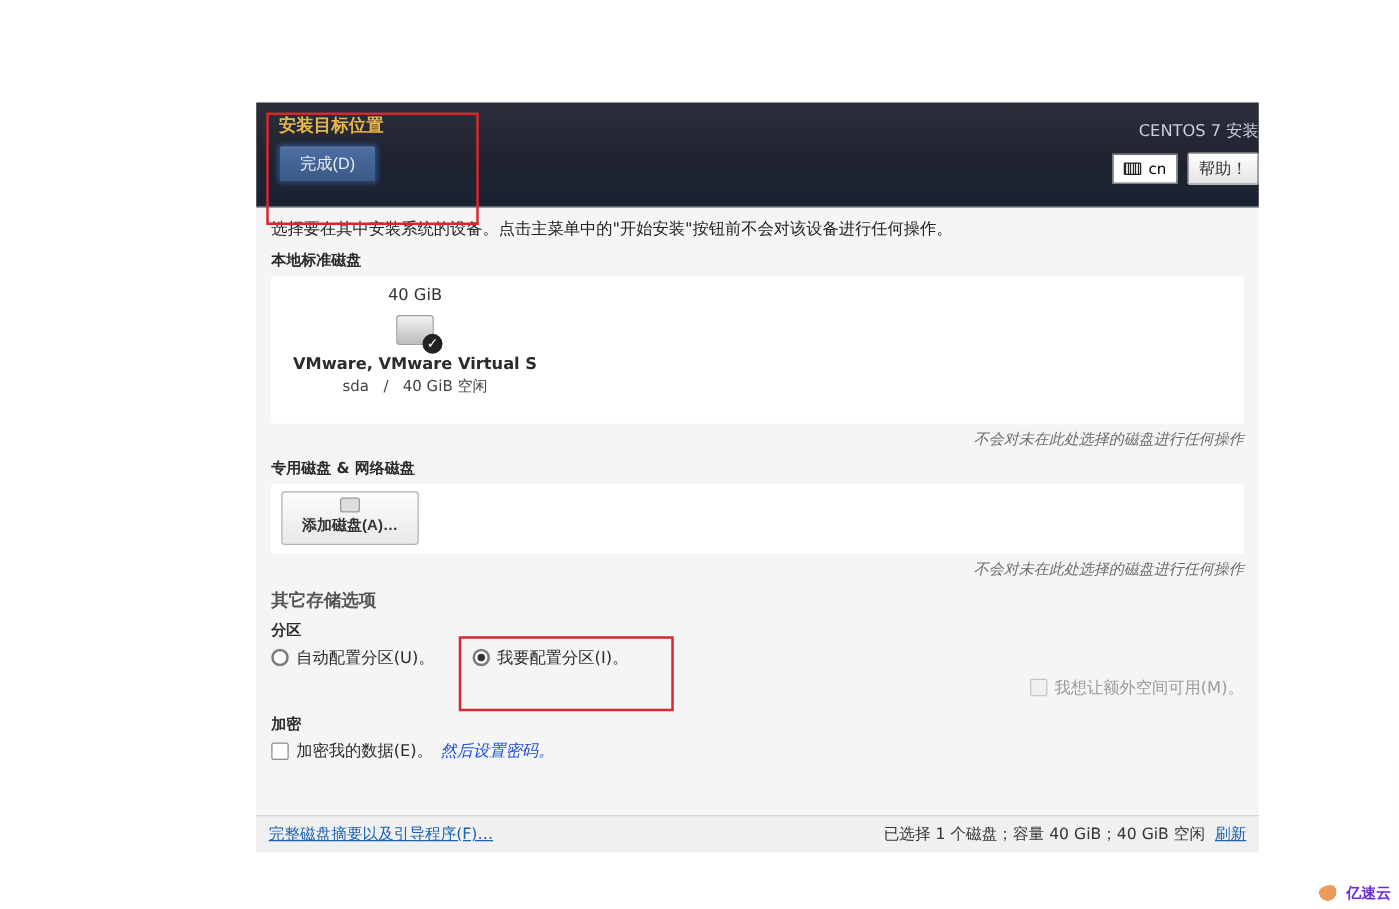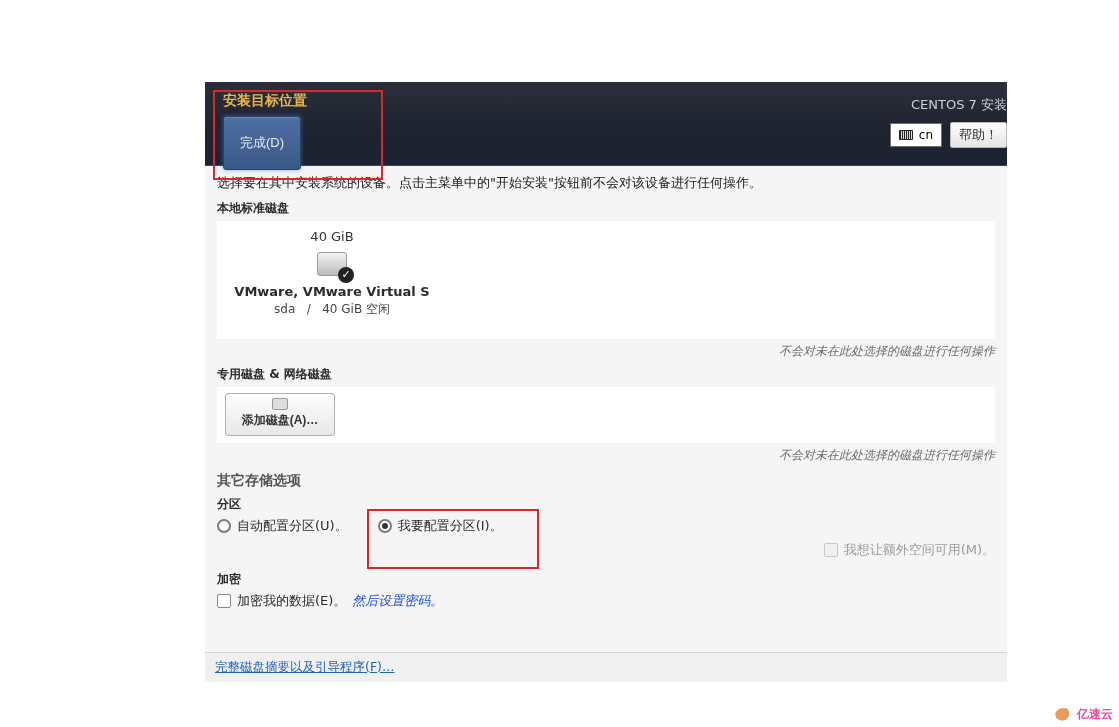--- a/index.html
+++ b/index.html
@@ -58,7 +58,7 @@
     border: 1px solid #2b4266;
     color: #e6ecf5;
     font-size: 13px;
-    padding: 17px 16px;
+    padding: 5px 16px;
     border-radius: 3px;
     box-shadow: inset 0 1px 0 rgba(255,255,255,.15), 0 0 4px rgba(60,120,220,.6);
     cursor: pointer;

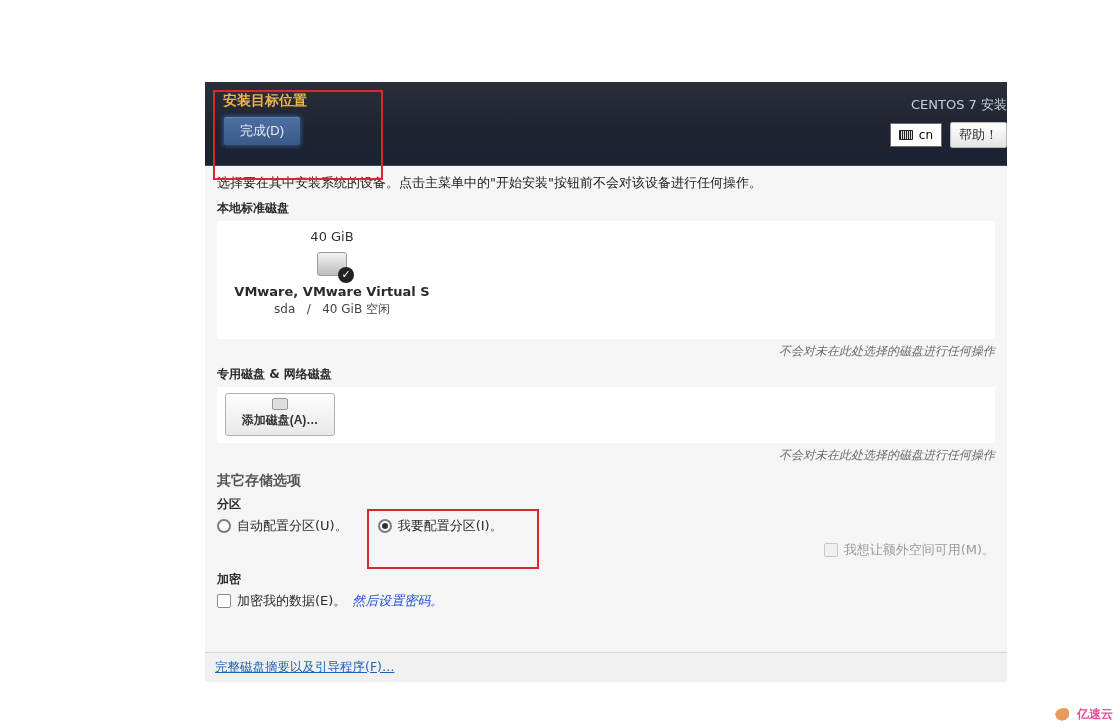--- a/index.html
+++ b/index.html
@@ -333,6 +333,10 @@
 
   <div class="bottom-bar">
     <span class="link">完整磁盘摘要以及引导程序(F)…</span>
+    <span>
+      <span>已选择 1 个磁盘；容量 40 GiB；40 GiB 空闲</span>
+      &nbsp;<span class="link">刷新</span>
+    </span>
   </div>
 </div>
 

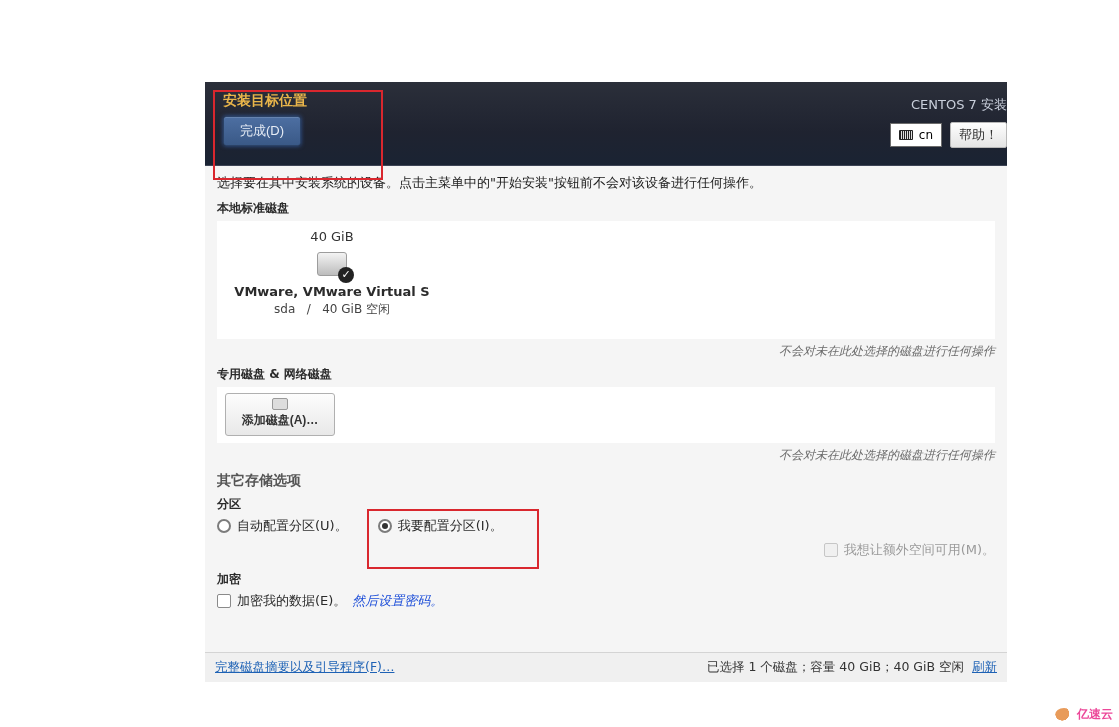--- a/index.html
+++ b/index.html
@@ -246,7 +246,7 @@
   .watermark{
     position:absolute;
     right:6px; bottom:4px;
-    font-size:12px; color:#ec4899;
+    font-size:12px; color:#6d28d9;
     display:flex;align-items:center;gap:4px;
     font-weight:600;
   }

